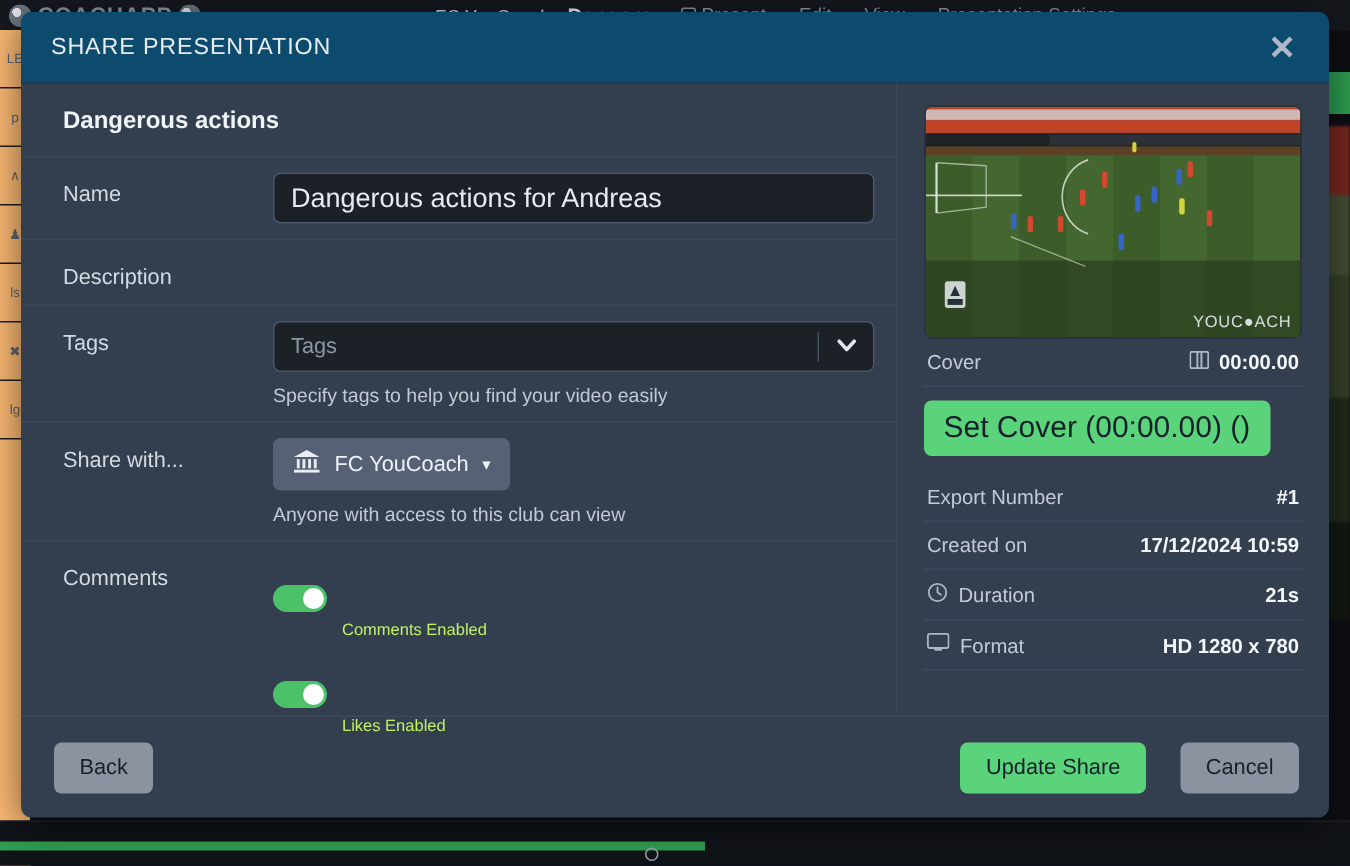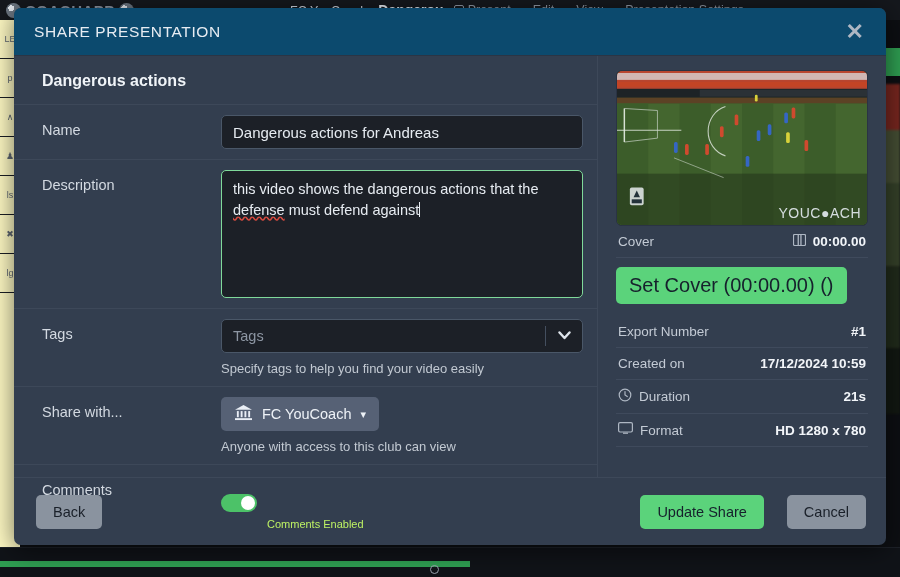--- a/index.html
+++ b/index.html
@@ -73,7 +73,7 @@
     position: absolute;
     top: 20px; left: 0;
     width: 20px; bottom: 0;
-    background: #fef9c3;
+    background: #fdba74;
     color: #5e6670;
     font-size: 9px;
   }

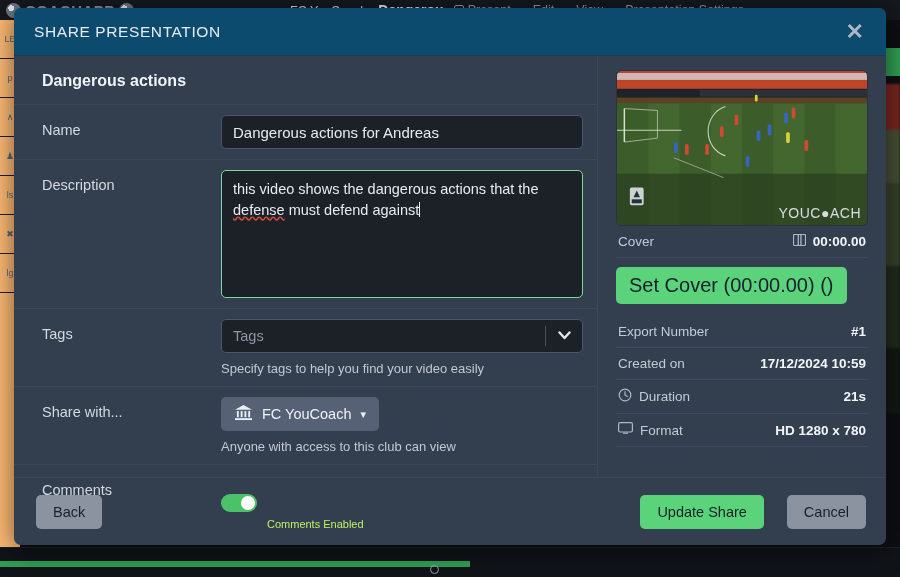--- a/index.html
+++ b/index.html
@@ -187,7 +187,6 @@
     display: flex;
     padding: 10px 14px 10px 28px;
     border-top: 1px solid #3d4859;
-    gap: 39px;
   }
   .frow.first { border-top: 1px solid #3d4859; }
   .flabel {

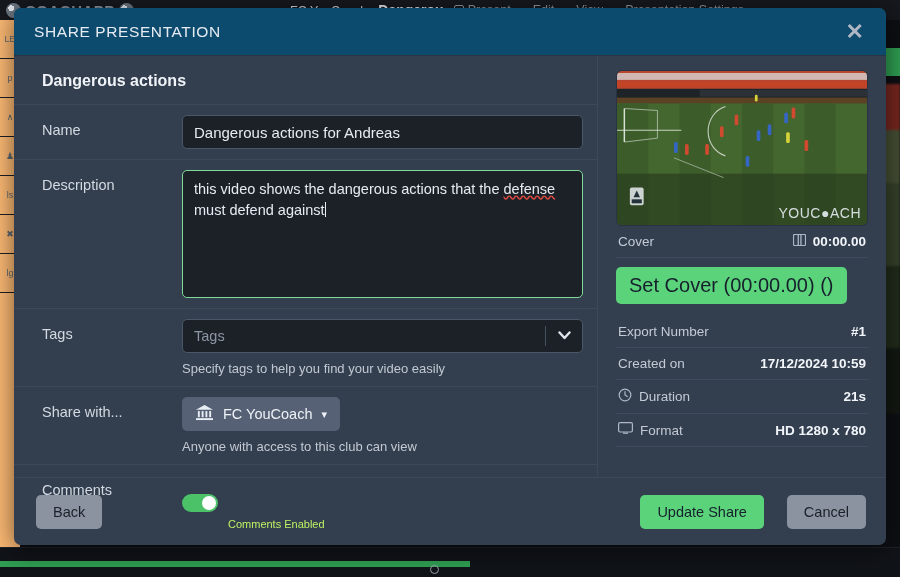--- a/index.html
+++ b/index.html
@@ -205,7 +205,7 @@
     border: 1px solid #4a5768;
     border-radius: 5px;
     color: #e6ebf1;
-    font-size: 15px;
+    font-size: 18px;
     font-family: "Liberation Sans", sans-serif;
     padding: 0 11px;
     outline: none;

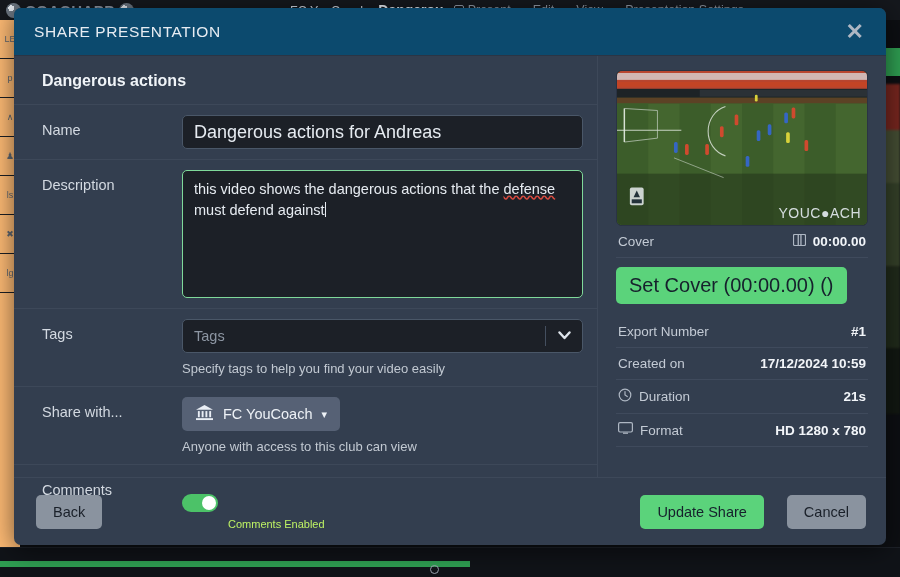--- a/index.html
+++ b/index.html
@@ -446,9 +446,6 @@
 
       <div class="frow">
         <div class="flabel">Description</div>
-        <div class="fctl">
-          <div class="ta-display"><span>this video shows the dangerous actions that the </span><span class="misspell">defense</span><span> must defend against</span><span class="caret"></span></div>
-        </div>
       </div>
 
       <div class="frow">

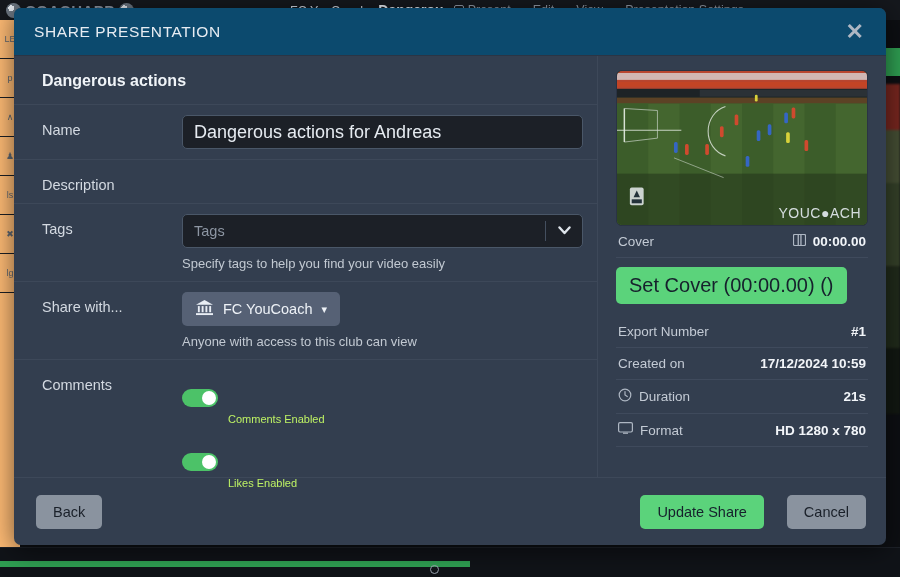--- a/index.html
+++ b/index.html
@@ -545,7 +545,7 @@
           <path d="M21.5 121 L25 128 H18 Z" fill="#23313a"></path>
           <rect x="16" y="130" width="11" height="4" fill="#23313a"></rect>
         </svg>
-        <div style="position:absolute;right:6px;bottom:4px;color:#e7edf3;font-size:14px;letter-spacing:.5px;opacity:.9">YOUC●ACH</div>
+        <div style="position:absolute;right:6px;bottom:4px;color:#e7edf3;font-size:11px;letter-spacing:.5px;opacity:.9">YOUC●ACH</div>
       </div>
 
       <div class="info-row">

